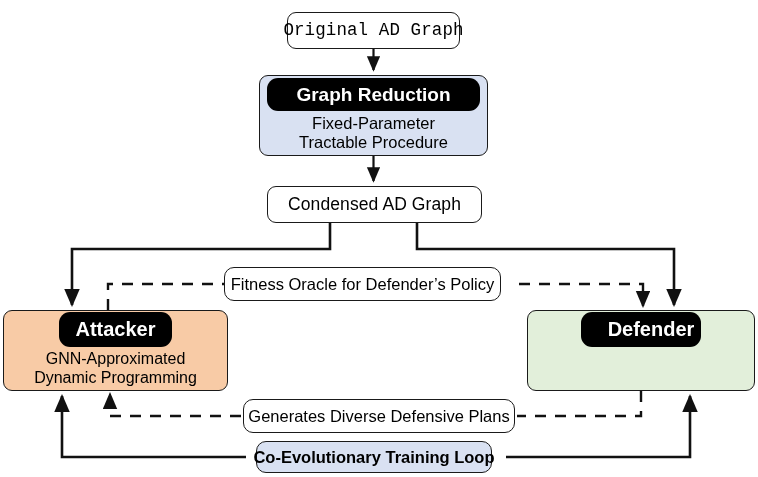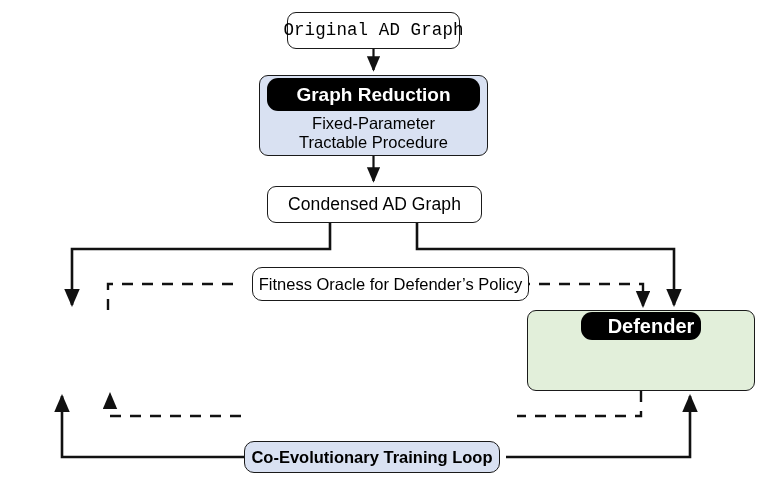--- a/index.html
+++ b/index.html
@@ -120,7 +120,7 @@
     z-index: 4;
   }
   #chip-oracle {
-    left: 252px; top: 267px; width: 277px; height: 34px;
+    left: 224px; top: 267px; width: 277px; height: 34px;
     font-size: 16.5px;
   }
   #chip-plans {

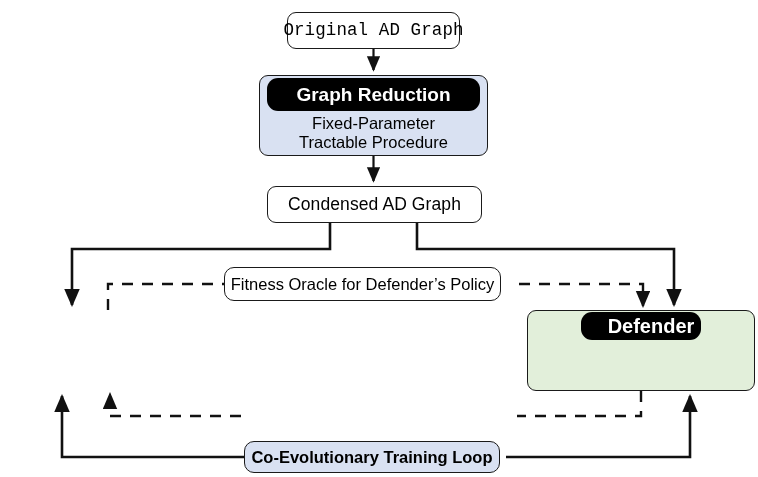--- a/index.html
+++ b/index.html
@@ -181,6 +181,11 @@
     <span class="plain-label">Condensed AD Graph</span>
   </div>
 
+  <div class="node panel" id="node-attacker">
+    <div class="pill">Attacker</div>
+    <div class="panel-sub">GNN-Approximated
+Dynamic Programming</div>
+  </div>
 
   <div class="node panel" id="node-defender">
     <div class="pill">Defender</div>

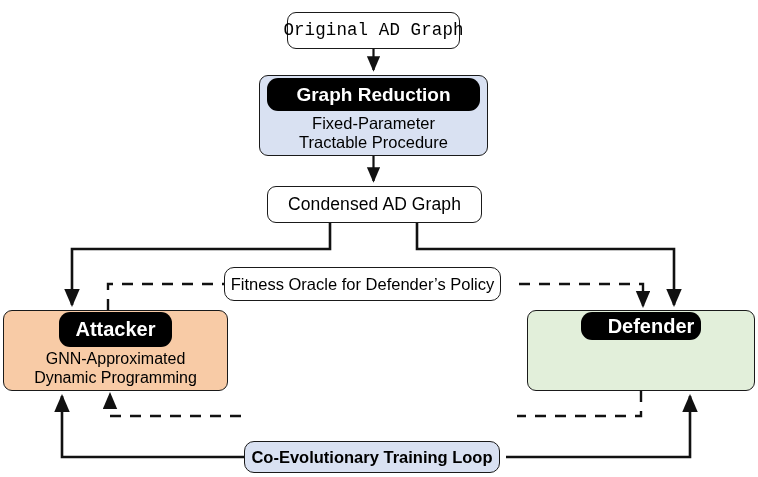--- a/index.html
+++ b/index.html
@@ -103,7 +103,7 @@
     background: #e2efda;
   }
   #node-defender .pill {
-    width: 120px; height: 28px; margin-top: 1px; font-size: 20px; padding-left: 20px;
+    width: 120px; height: 35px; margin-top: 1px; font-size: 20px; padding-left: 20px;
   }
 
   

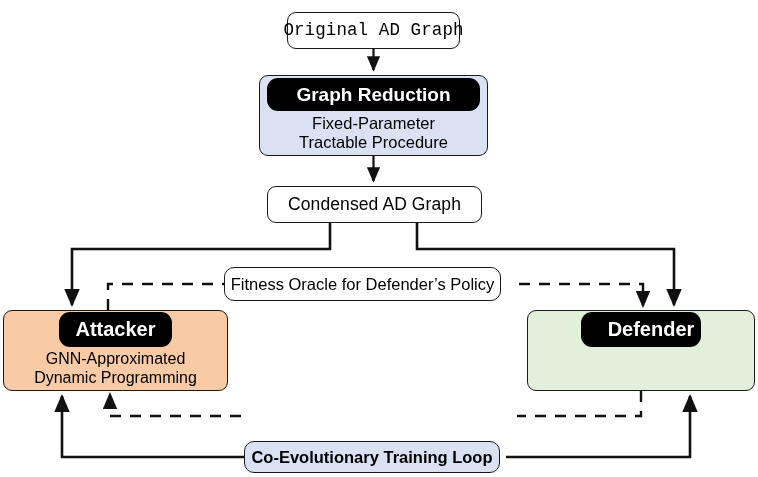--- a/index.html
+++ b/index.html
@@ -195,6 +195,9 @@
     <span>Fitness Oracle for Defender’s Policy</span>
   </div>
 
+  <div class="chip" id="chip-plans">
+    <span>Generates Diverse Defensive Plans</span>
+  </div>
 
   <div class="chip" id="chip-loop">
     <span>Co-Evolutionary Training Loop</span>

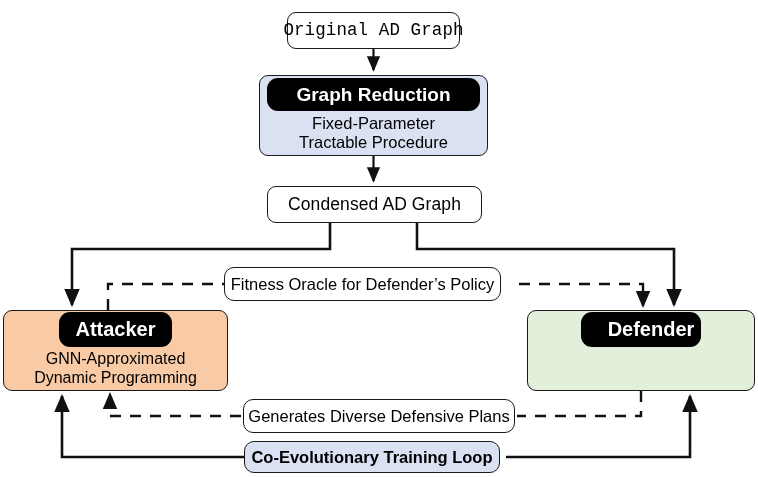--- a/index.html
+++ b/index.html
@@ -128,7 +128,7 @@
     font-size: 16.5px;
   }
   #chip-loop {
-    left: 244px; top: 441px; width: 256px; height: 32px;
+    left: 256px; top: 441px; width: 236px; height: 32px;
     background: #d9e1f2;
     font-size: 16.5px;
     font-weight: bold;

